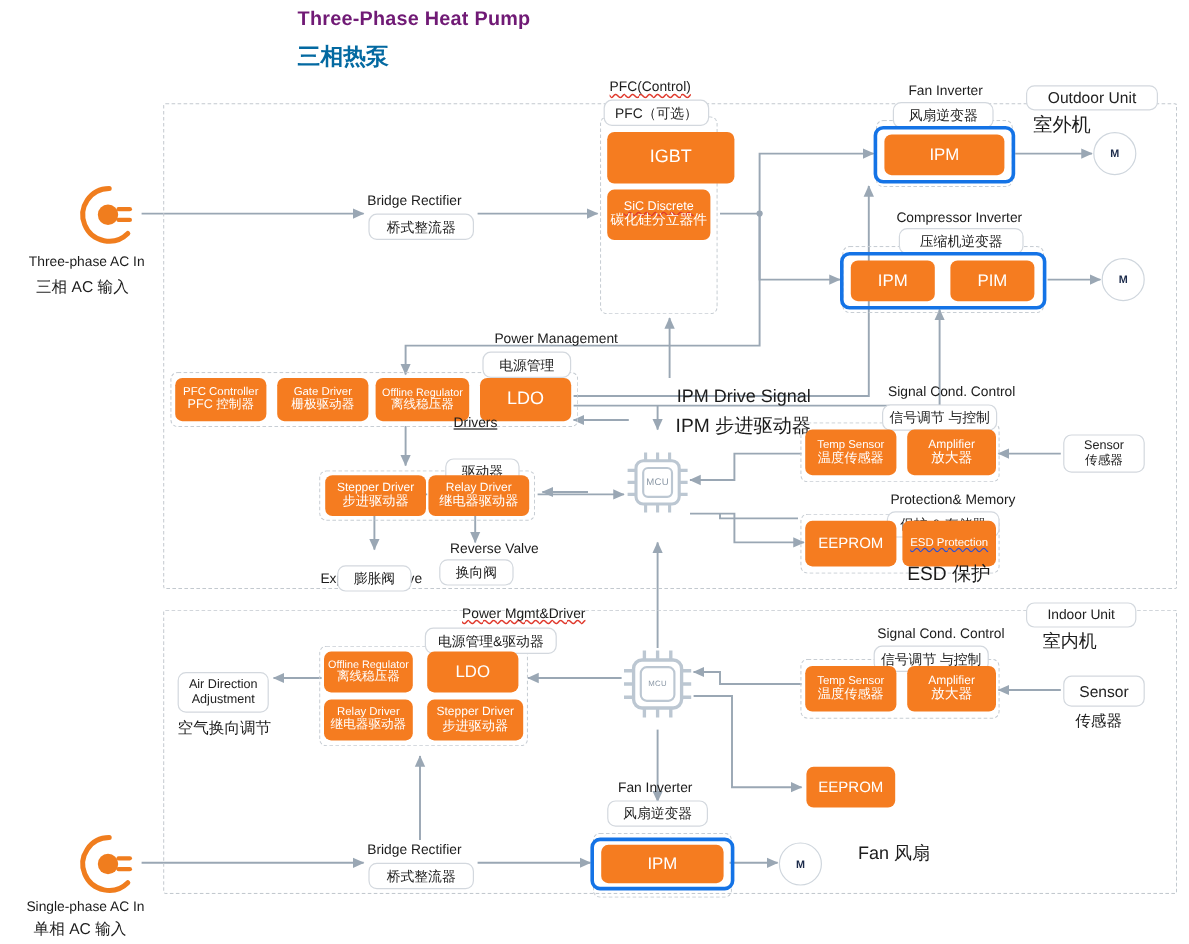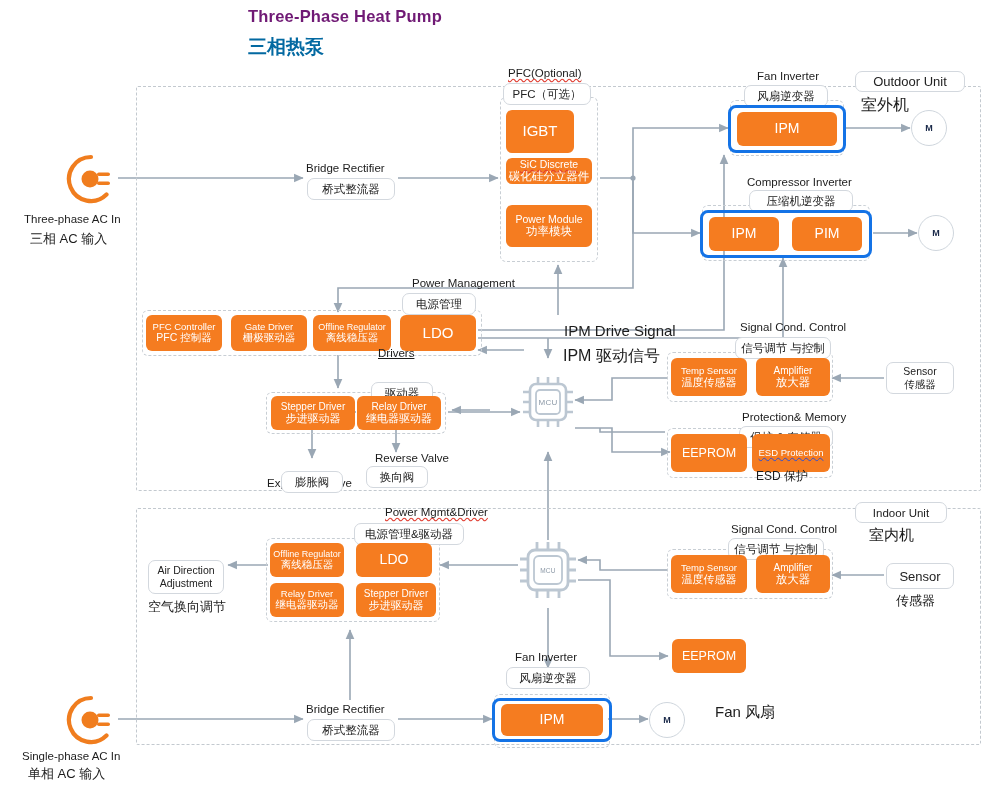--- a/index.html
+++ b/index.html
@@ -221,7 +221,7 @@
   <div class="lbl en" style="left:306px; top:162px;">Bridge Rectifier</div>
   <div class="pill" style="left:307px; top:178px; width:88px; height:22px;">桥式整流器</div>
 
-  <div class="lbl en sq-red" style="left:508px; top:67px;">PFC(Optional)</div>
+  <div class="lbl en sq-red" style="left:508px; top:67px;">PFC(Control)</div>
   <div class="group-box" style="left:500px; top:97px; width:98px; height:165px;"></div>
   <div class="pill" style="left:503px; top:83px; width:88px; height:22px;">PFC（可选）</div>
   <div class="chip mid" style="left:506px; top:110px; width:68px; height:43px;">

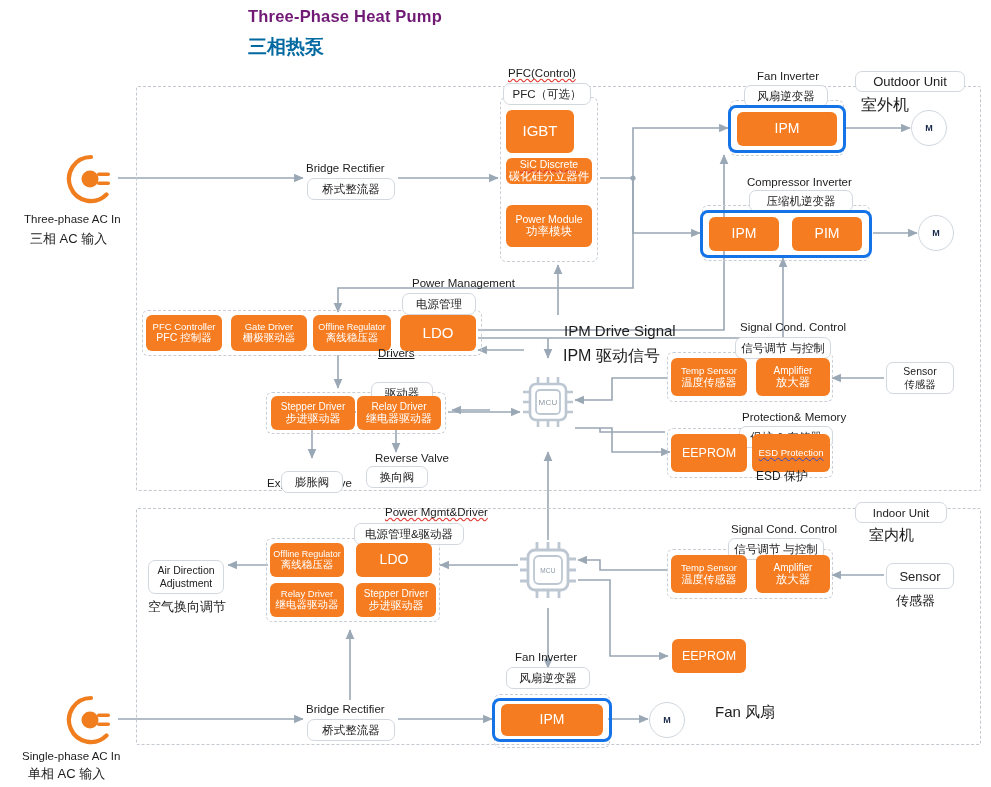--- a/index.html
+++ b/index.html
@@ -224,7 +224,7 @@
   <div class="lbl en sq-red" style="left:508px; top:67px;">PFC(Control)</div>
   <div class="group-box" style="left:500px; top:97px; width:98px; height:165px;"></div>
   <div class="pill" style="left:503px; top:83px; width:88px; height:22px;">PFC（可选）</div>
-  <div class="chip mid" style="left:506px; top:110px; width:68px; height:43px;">
+  <div class="chip mid" style="left:506px; top:110px; width:106px; height:43px;">
     <span class="en" style="font-size:15px;">IGBT</span>
   </div>
   <div class="chip" style="left:506px; top:158px; width:86px; height:26px;">

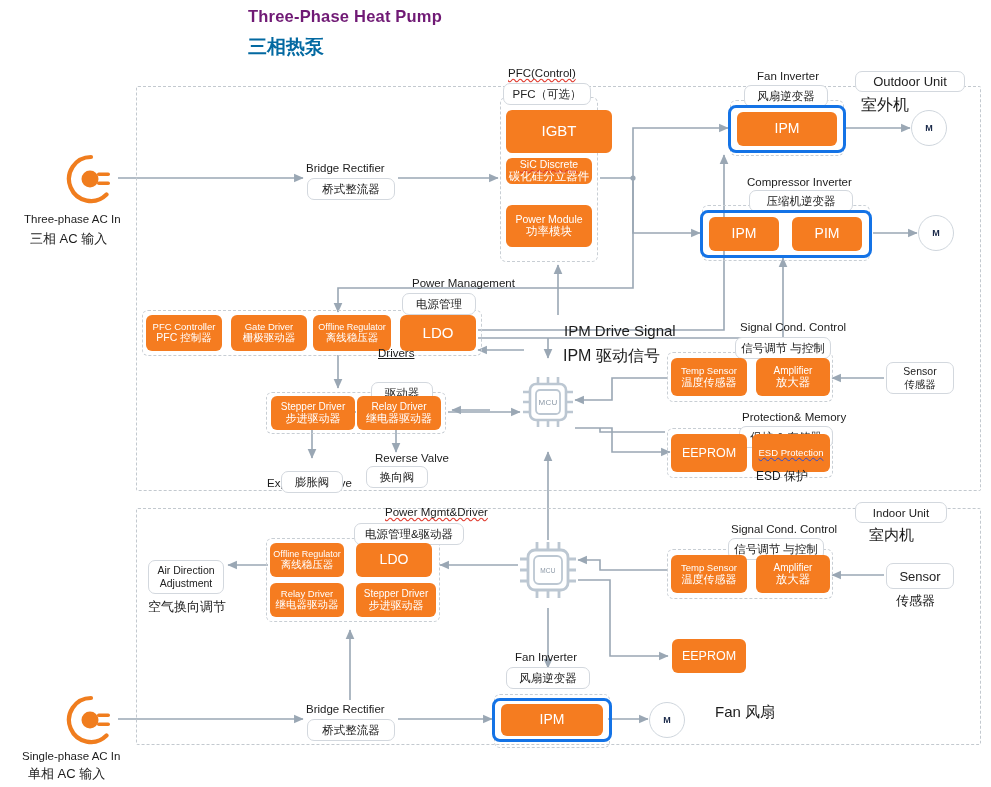--- a/index.html
+++ b/index.html
@@ -227,7 +227,7 @@
   <div class="chip mid" style="left:506px; top:110px; width:106px; height:43px;">
     <span class="en" style="font-size:15px;">IGBT</span>
   </div>
-  <div class="chip" style="left:506px; top:158px; width:86px; height:26px;">
+  <div class="chip" style="left:506px; top:158px; width:86px; height:42px;">
     <span class="en sq-red">SiC Discrete</span>
     <span class="cn">碳化硅分立器件</span>
   </div>

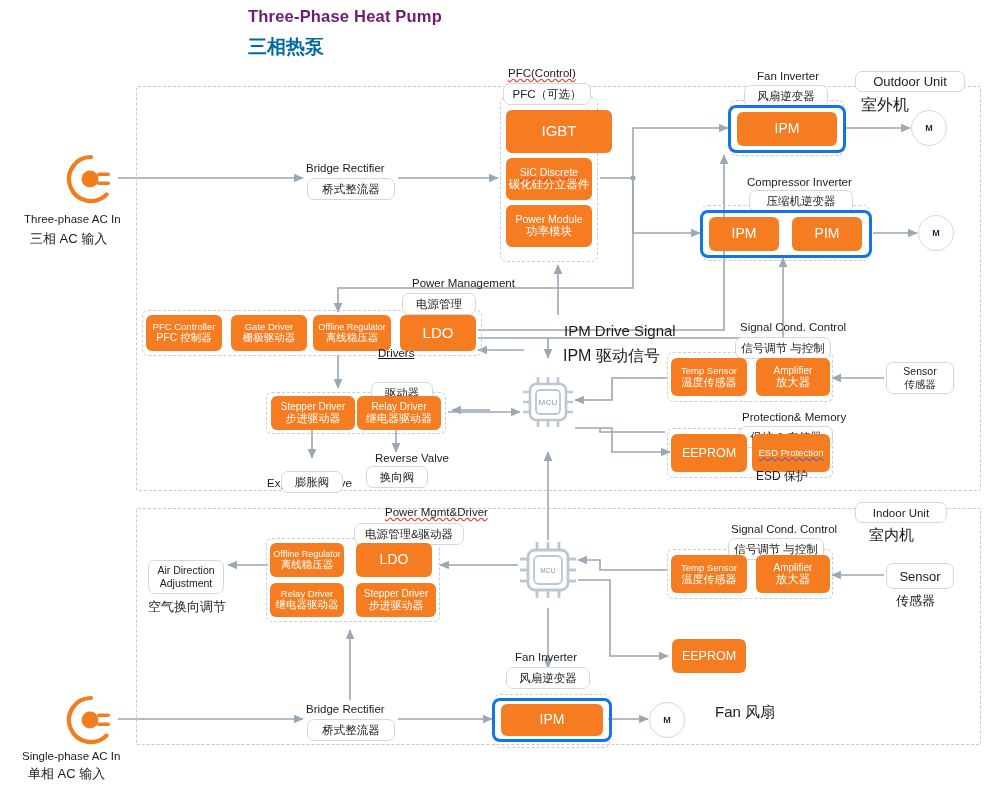--- a/index.html
+++ b/index.html
@@ -230,10 +230,6 @@
   <div class="chip" style="left:506px; top:158px; width:86px; height:42px;">
     <span class="en sq-red">SiC Discrete</span>
     <span class="cn">碳化硅分立器件</span>
-  </div>
-  <div class="chip" style="left:506px; top:205px; width:86px; height:42px;">
-    <span class="en">Power Module</span>
-    <span class="cn">功率模块</span>
   </div>
 
   <div class="lbl en" style="left:757px; top:70px;">Fan Inverter</div>

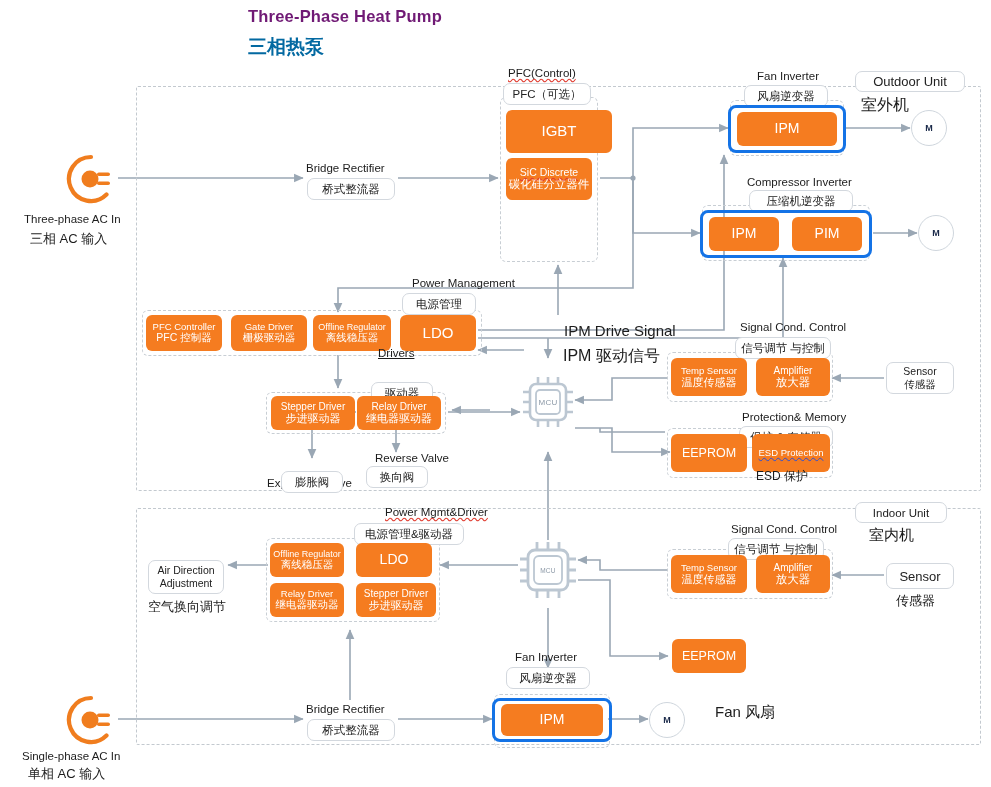--- a/index.html
+++ b/index.html
@@ -303,7 +303,7 @@
   </div>
 
   <div class="lbl big" style="left:564px; top:322px;">IPM Drive Signal</div>
-  <div class="lbl bigcn" style="left:563px; top:347px;">IPM 驱动信号</div>
+  <div class="lbl bigcn" style="left:563px; top:347px;">IPM 步进驱动器</div>
 
   <div class="lbl en" style="left:740px; top:321px;">Signal Cond. Control</div>
   <div class="group-box" style="left:667px; top:352px; width:166px; height:50px;"></div>

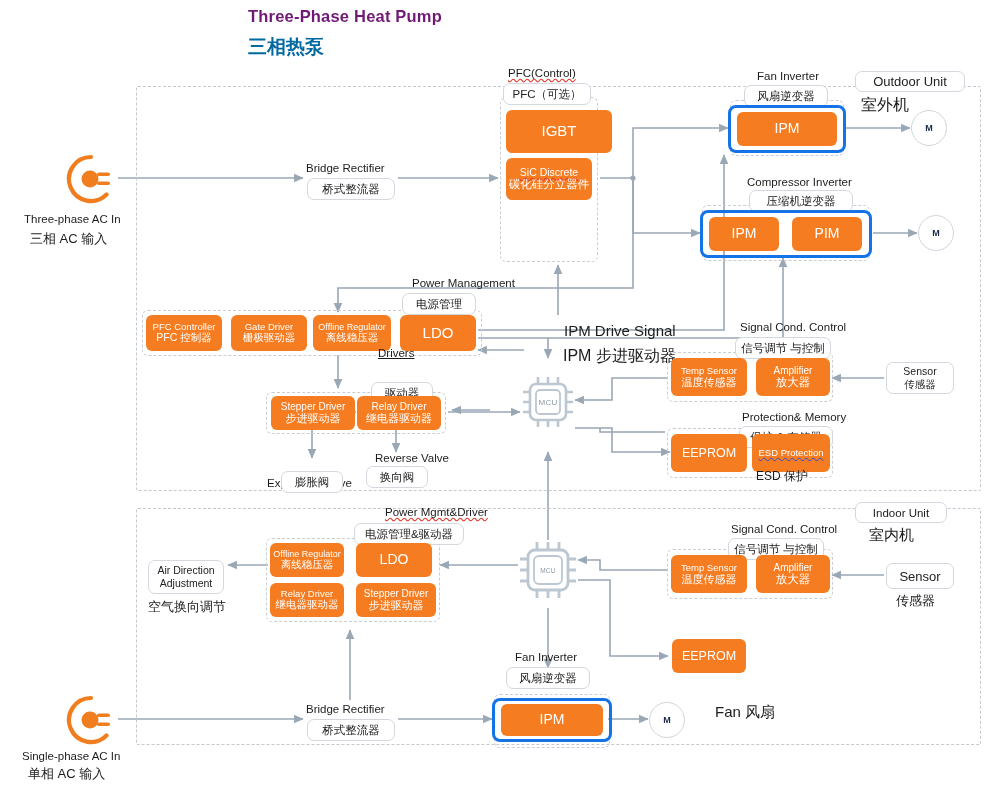--- a/index.html
+++ b/index.html
@@ -330,7 +330,7 @@
   <div class="chip" style="left:752px; top:434px; width:78px; height:38px;">
     <span class="en sq-blue" style="font-size:9.5px;">ESD Protection</span>
   </div>
-  <div class="lbl en" style="left:756px; top:470px; font-size:12px;">ESD 保护</div>
+  <div class="lbl en" style="left:756px; top:470px; font-size:16px;">ESD 保护</div>
 
   <div class="unit-box" style="left:136px; top:508px; width:845px; height:237px;"></div>
 

